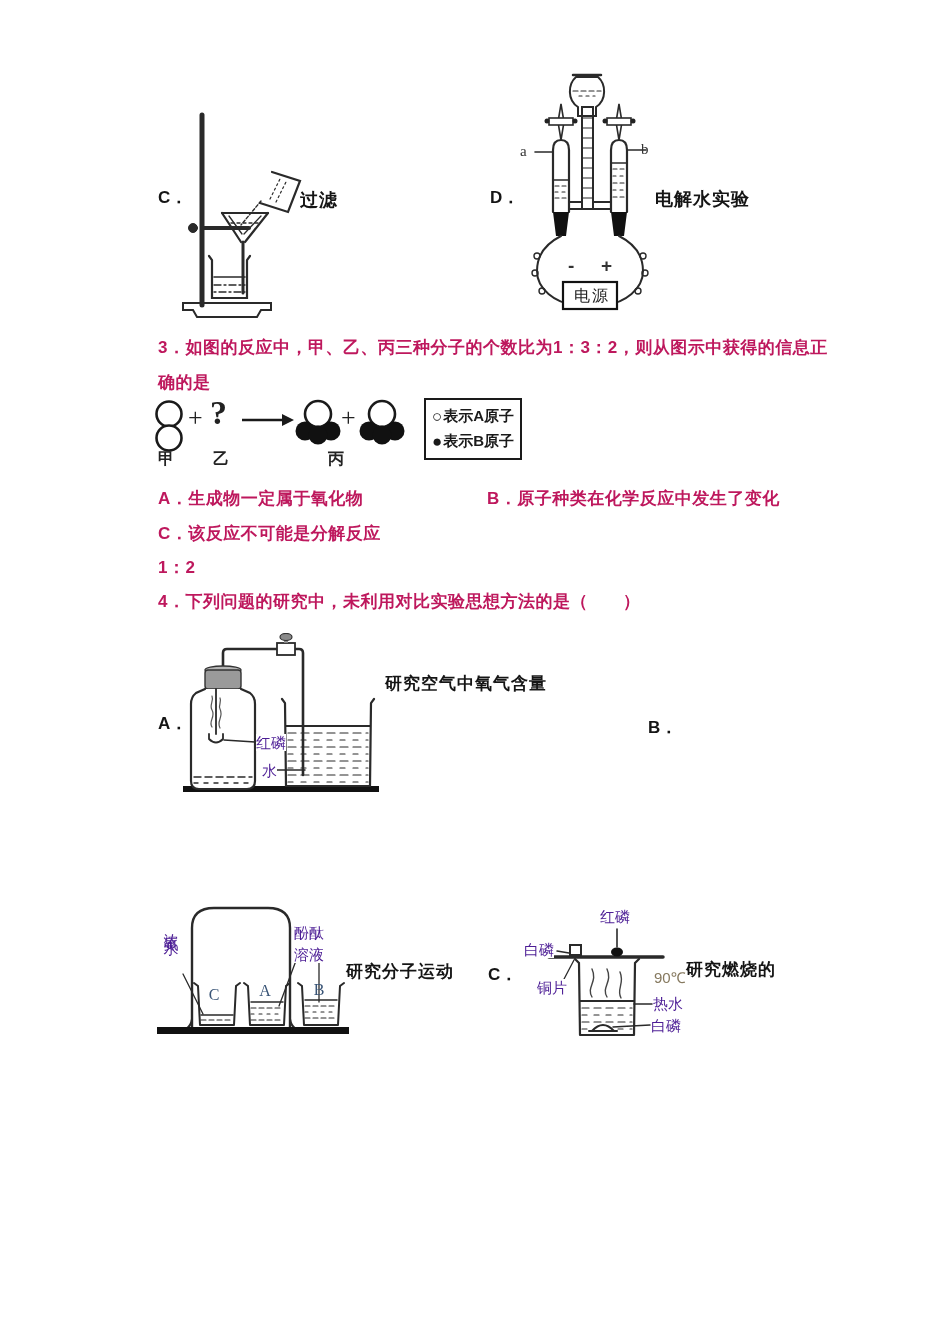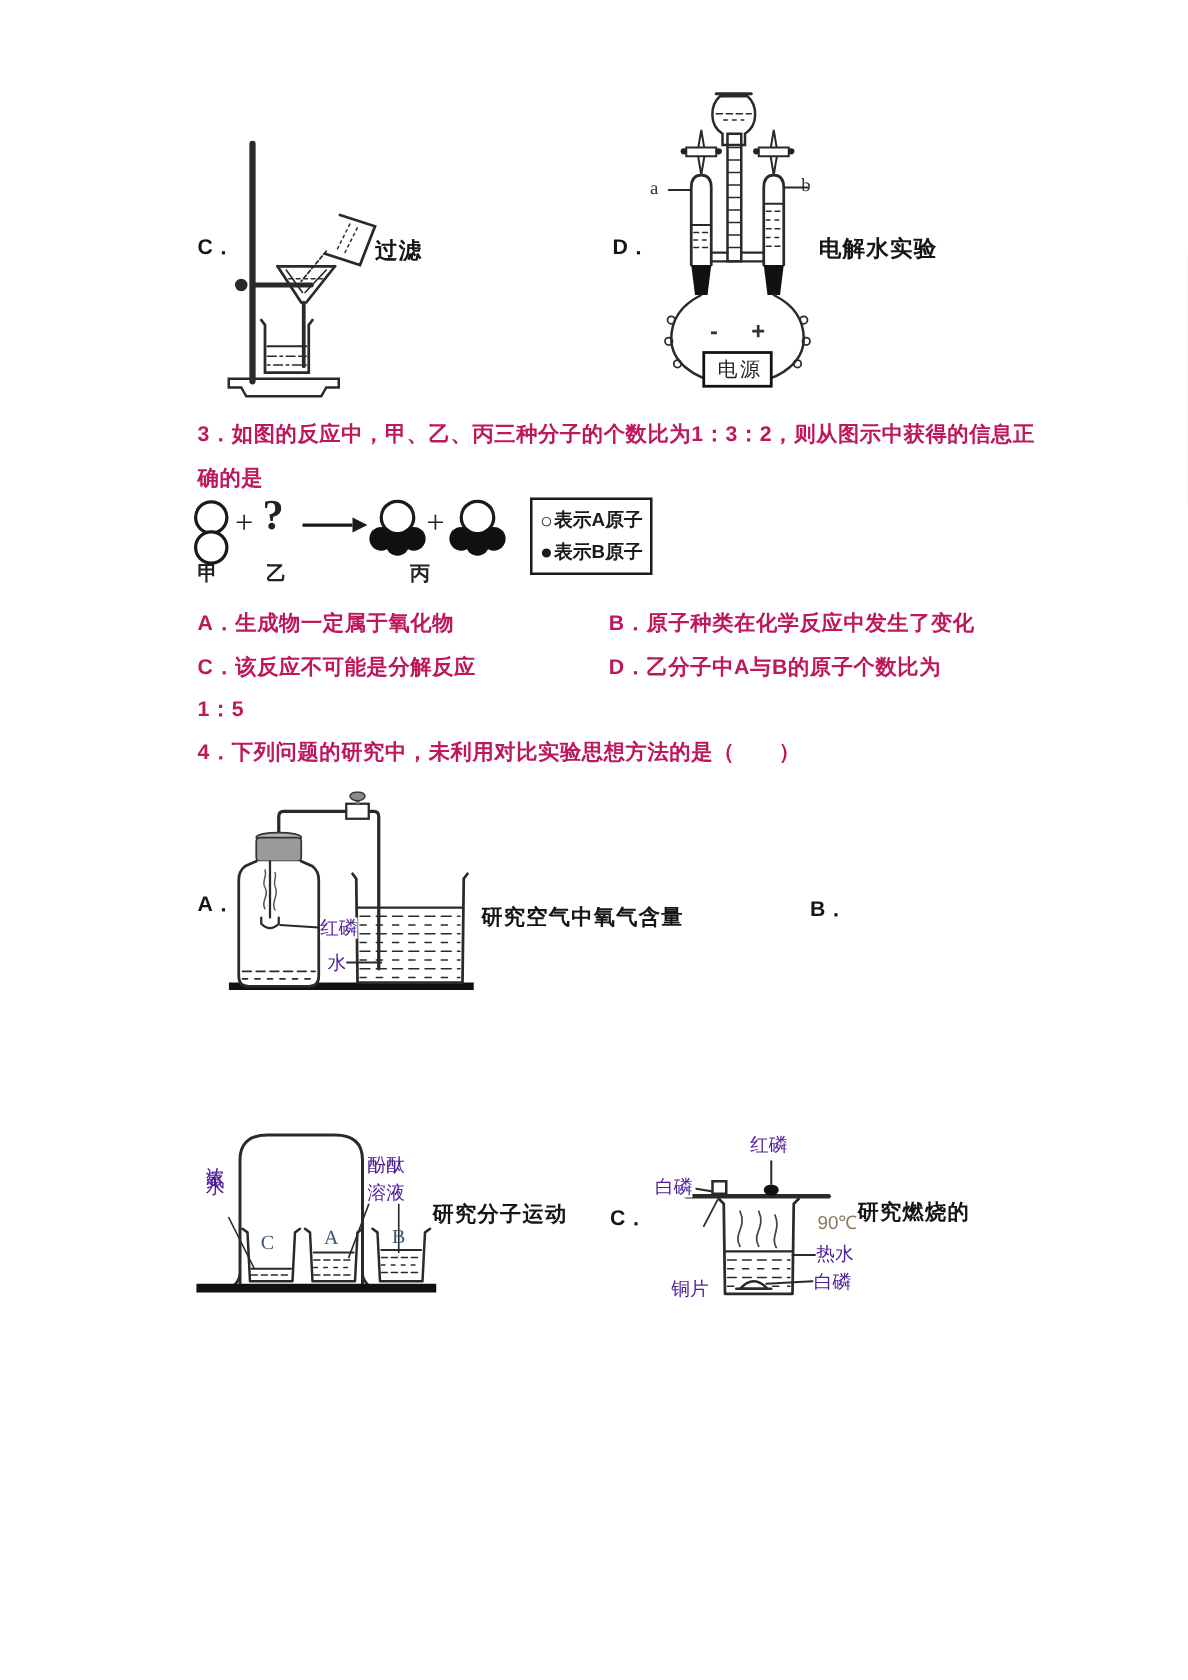--- a/index.html
+++ b/index.html
@@ -173,7 +173,6 @@
   <div class="qtext" style="left:158px;top:487px;"><span>A．</span><span>生成物一定属于氧化物</span></div>
   <div class="qtext" style="left:487px;top:487px;"><span>B．</span><span>原子种类在化学反应中发生了变化</span></div>
   <div class="qtext" style="left:158px;top:522px;"><span>C．</span><span>该反应不可能是分解反应</span></div>
-  <div class="qtext" style="left:487px;top:522px;"><span>D．</span><span>乙分子中A与B的原子个数比为</span></div>
   <div class="qtext" style="left:158px;top:556px;">1：5</div>
 
   <div class="qtext" style="left:158px;top:590px;">4．下列问题的研究中，未利用对比实验思想方法的是（　　）</div>

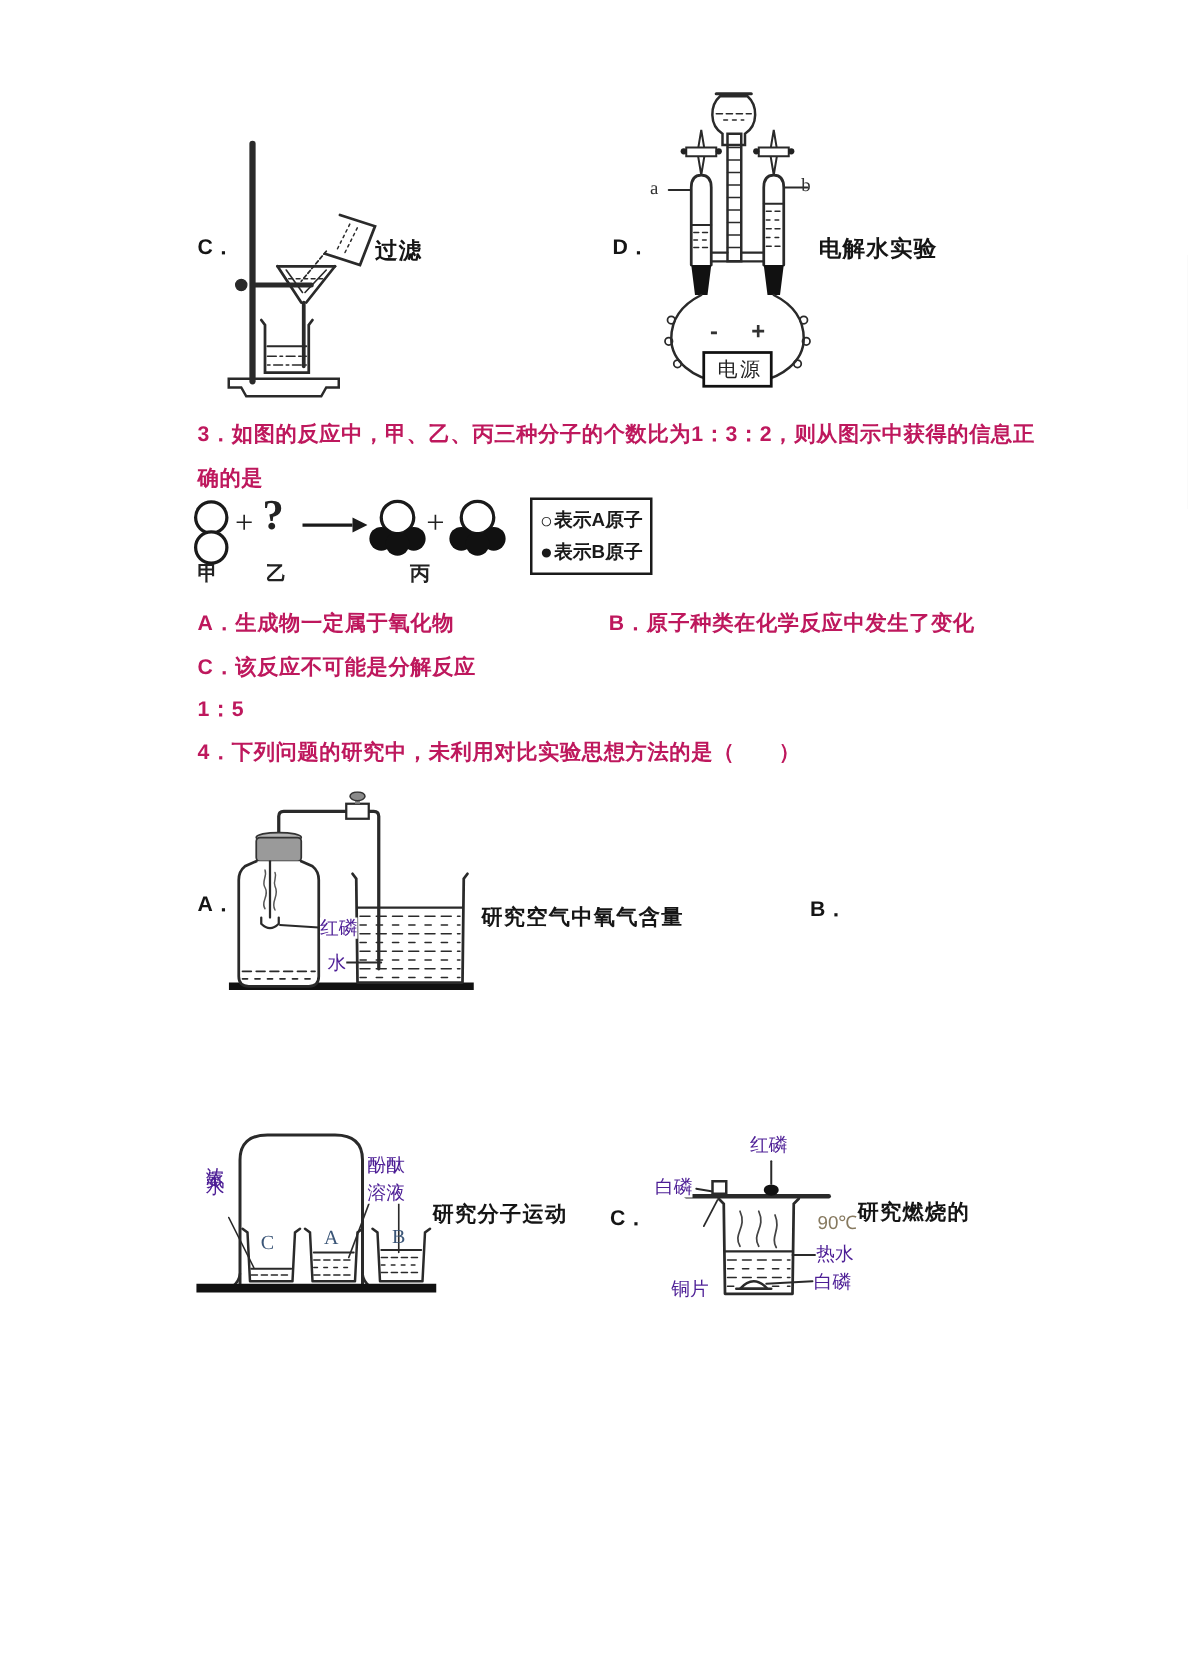--- a/index.html
+++ b/index.html
@@ -173,7 +173,7 @@
   <div class="qtext" style="left:158px;top:487px;"><span>A．</span><span>生成物一定属于氧化物</span></div>
   <div class="qtext" style="left:487px;top:487px;"><span>B．</span><span>原子种类在化学反应中发生了变化</span></div>
   <div class="qtext" style="left:158px;top:522px;"><span>C．</span><span>该反应不可能是分解反应</span></div>
-  <div class="qtext" style="left:158px;top:556px;">1：5</div>
+  <div class="qtext" style="left:158px;top:556px;">1：2</div>
 
   <div class="qtext" style="left:158px;top:590px;">4．下列问题的研究中，未利用对比实验思想方法的是（　　）</div>
 

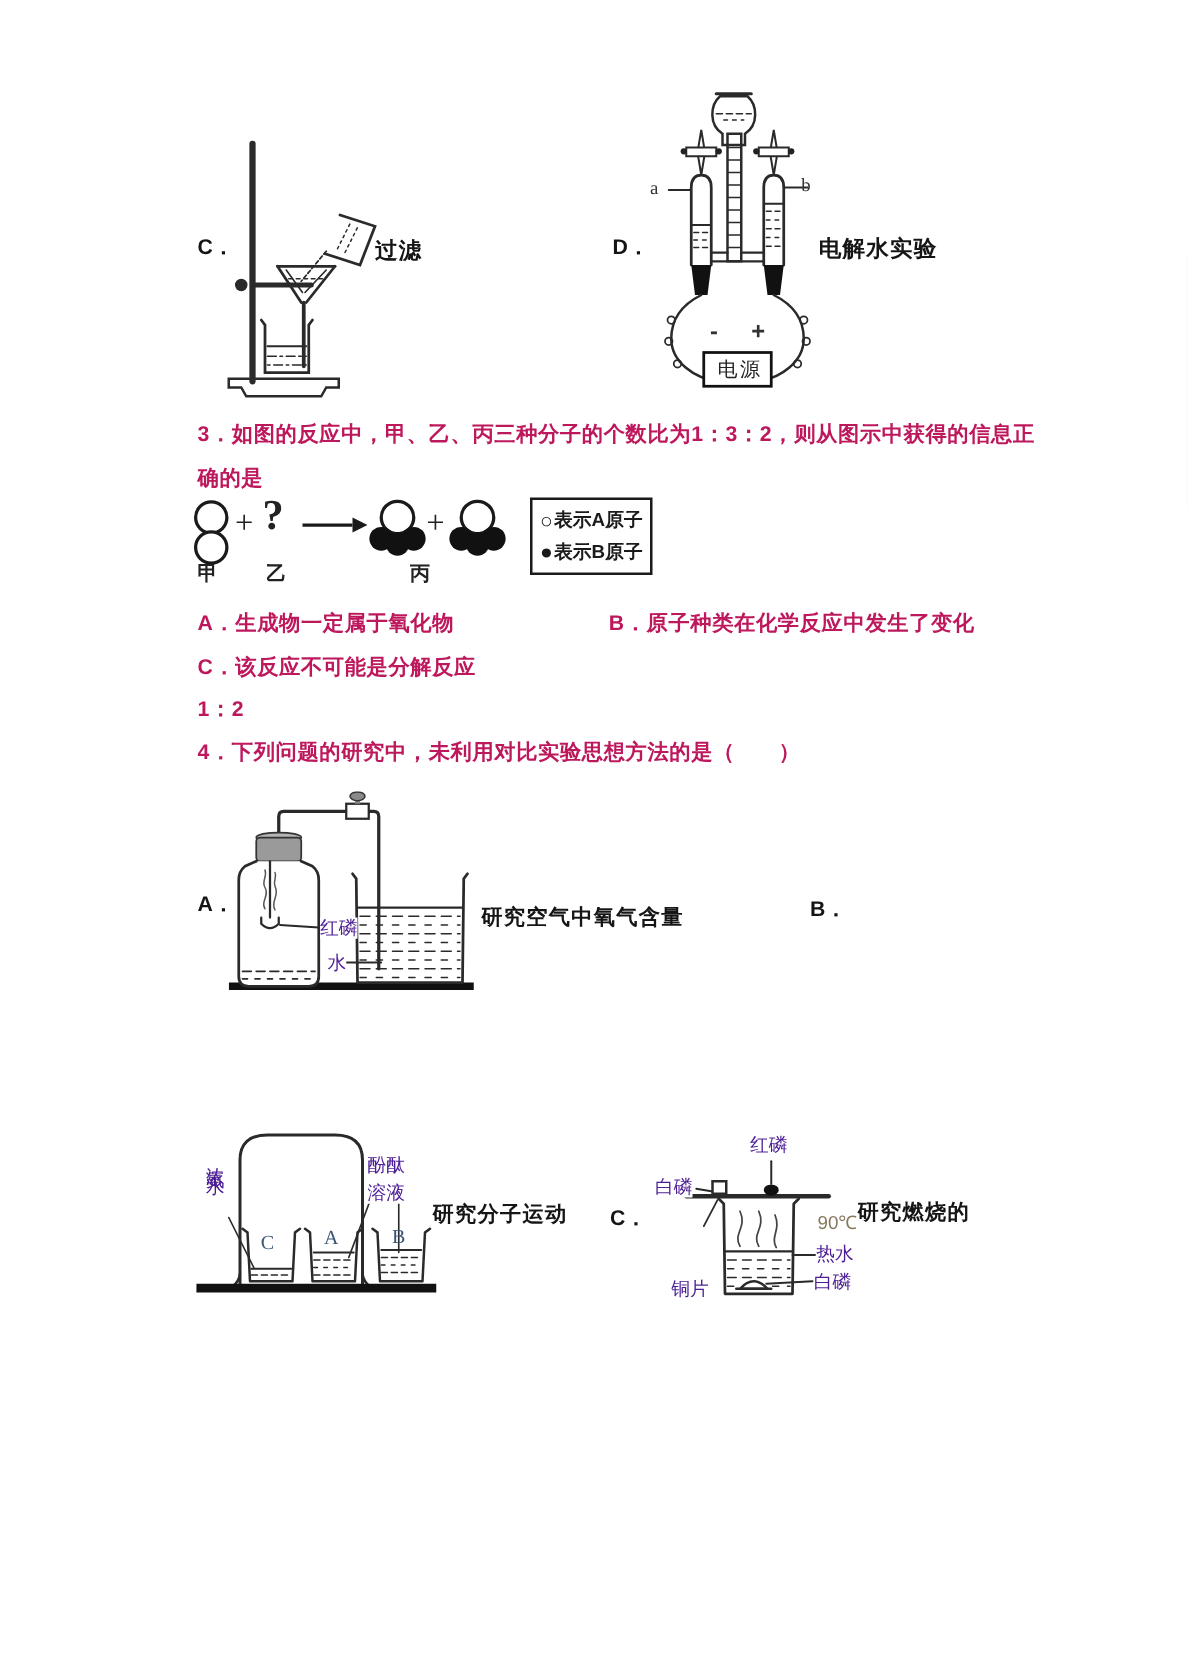--- a/index.html
+++ b/index.html
@@ -217,7 +217,7 @@
 
   <div class="dlbl" style="left:256px;top:734px;background:#fff;">红磷</div>
   <div class="dlbl" style="left:262px;top:762px;background:#fff;">水</div>
-  <div class="cap" style="left:373px;top:722px;padding-left:12px;">研究空气中氧气含量</div>
+  <div class="cap" style="left:373px;top:672px;padding-left:12px;">研究空气中氧气含量</div>
   <div class="optlabel" style="left:648px;top:716px;">B．</div>
 
   <svg style="left:157px;top:896px;" width="195" height="142" viewBox="0 0 195 142" stroke="#2a2a2a" fill="none" stroke-linecap="round">

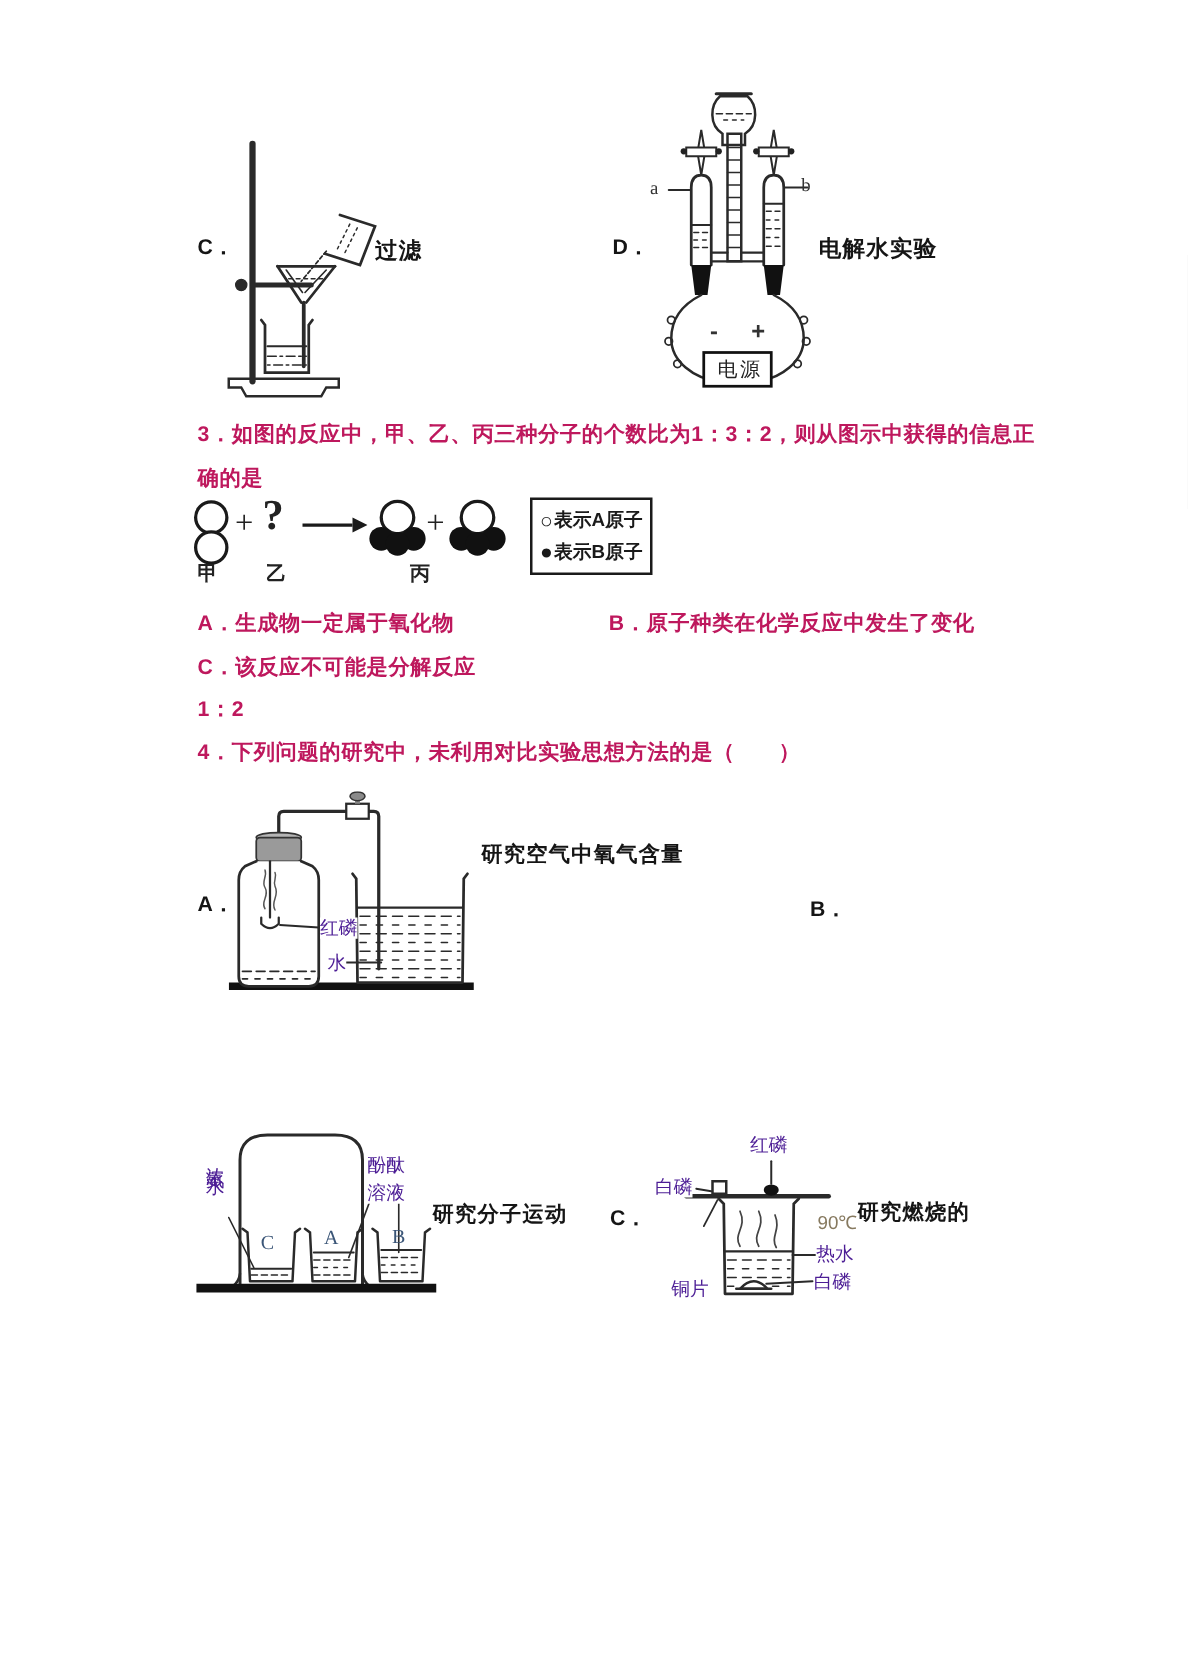--- a/index.html
+++ b/index.html
@@ -293,7 +293,7 @@
 
   <div class="dlbl" style="left:524px;top:941px;background:#fff;">白磷</div>
   <div class="dlbl" style="left:600px;top:908px;background:#fff;">红磷</div>
-  <div class="dlbl" style="left:537px;top:979px;background:#fff;margin-top:44px;">铜片</div>
+  <div class="dlbl" style="left:537px;top:979px;background:#fff;">铜片</div>
   <div class="temp" style="left:654px;top:967px;">90℃</div>
   <div class="dlbl" style="left:653px;top:995px;">热水</div>
   <div class="dlbl" style="left:651px;top:1017px;">白磷</div>

